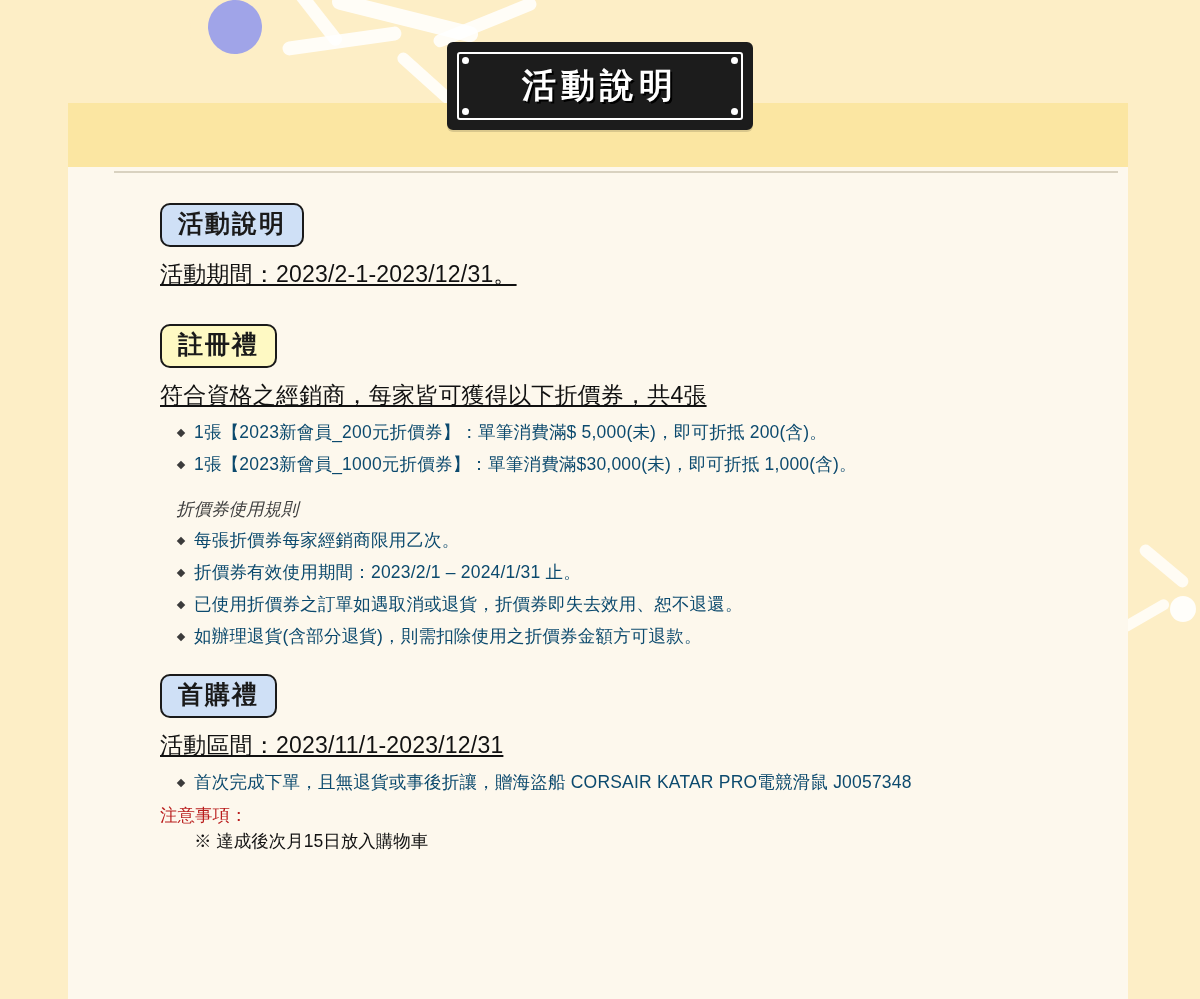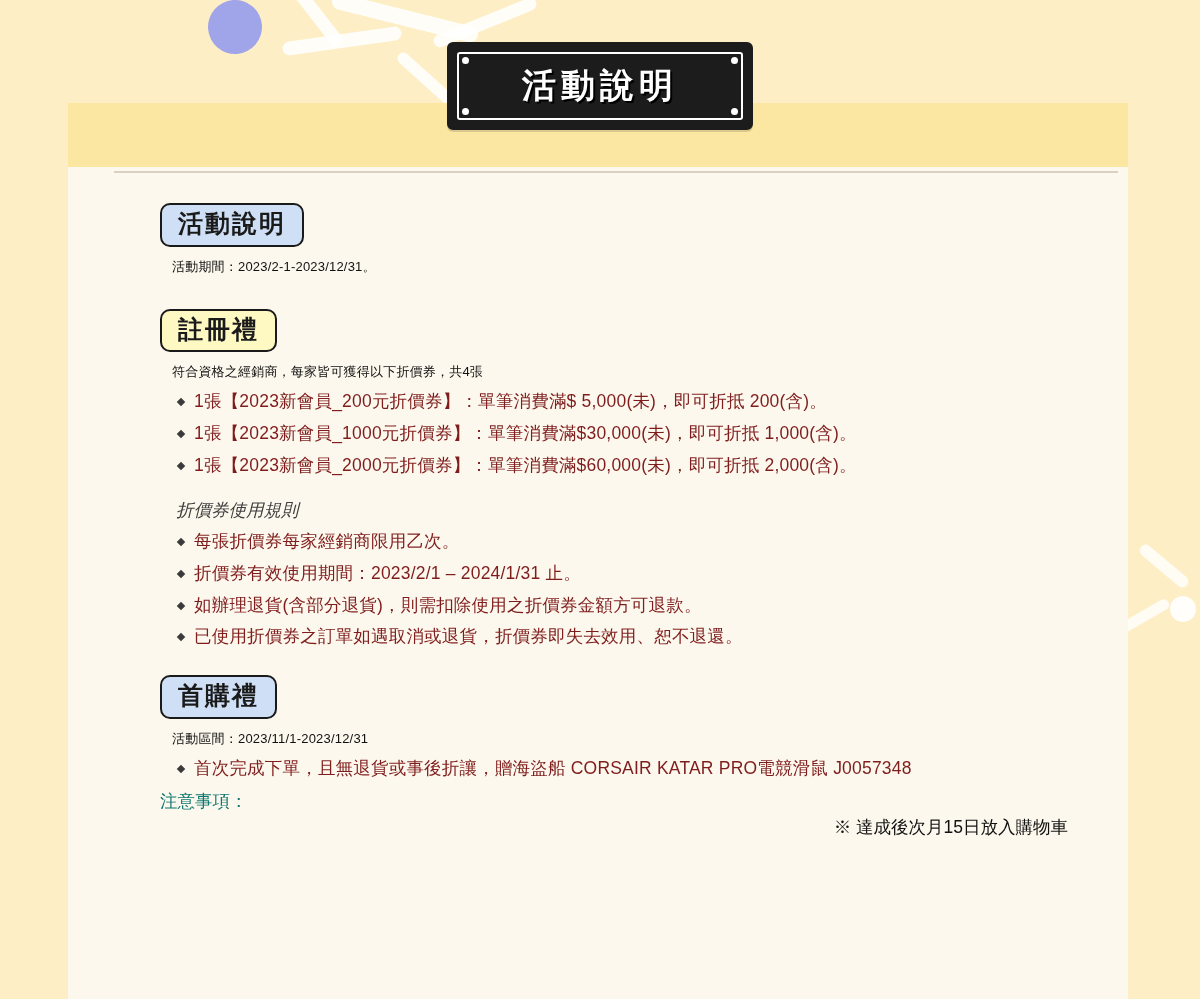--- a/index.html
+++ b/index.html
@@ -146,11 +146,12 @@
   .sec-head { margin: 0 0 10px 0; }
 
   .txt {
-    font-size: 13px;
+    font-size: 23px;
     color: #111;
     line-height: 1.55;
-    margin: 0 0 2px 12px;
+    margin: 0 0 2px 0;
     letter-spacing: .2px;
+    text-decoration: underline;
   }
 
   ul.bullets {

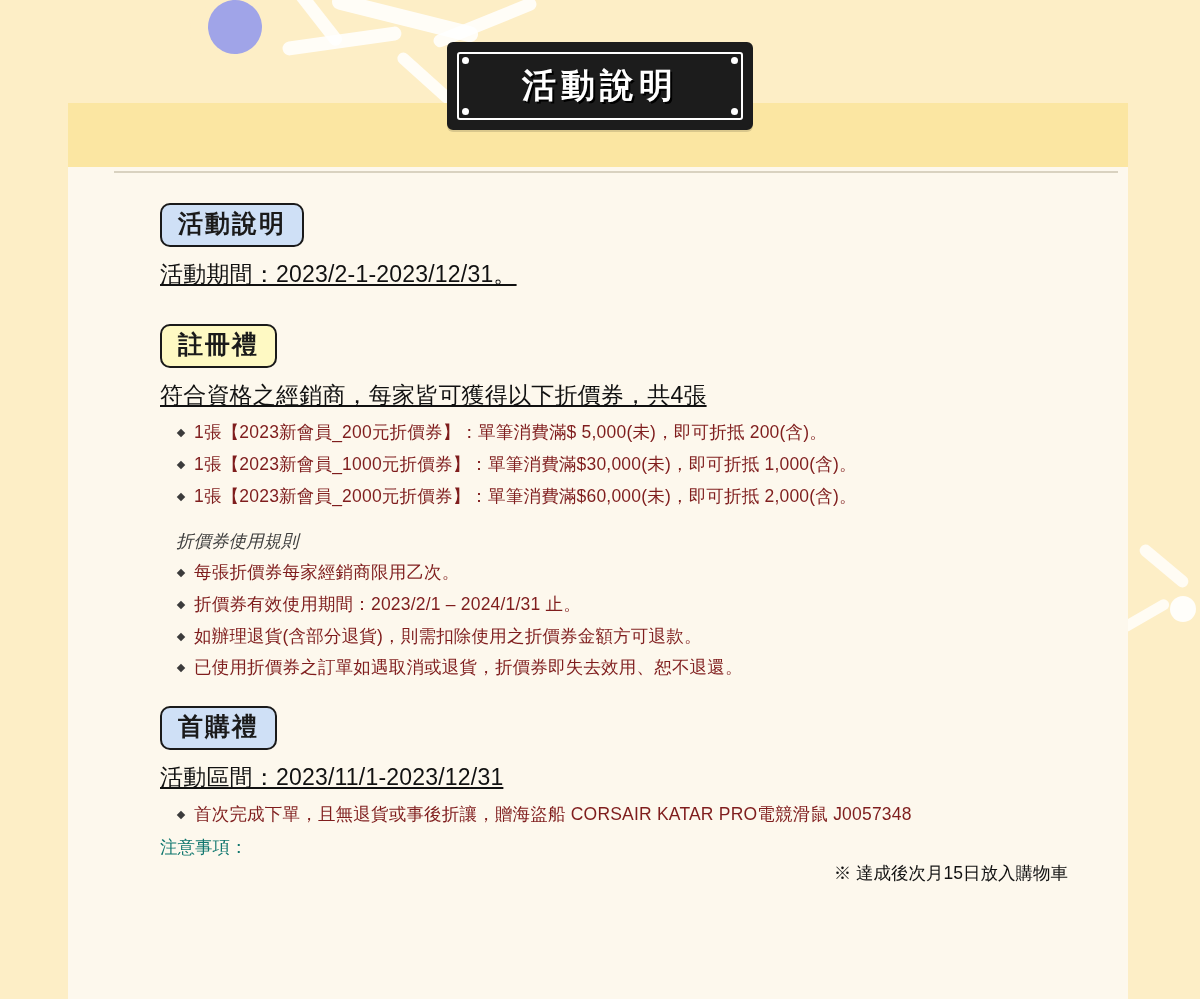--- a/index.html
+++ b/index.html
@@ -162,7 +162,7 @@
   ul.bullets li {
     position: relative;
     font-size: 17.5px;
-    color: #7f1d1d;
+    color: #0c4a6e;
     line-height: 1.82;
     letter-spacing: .2px;
   }

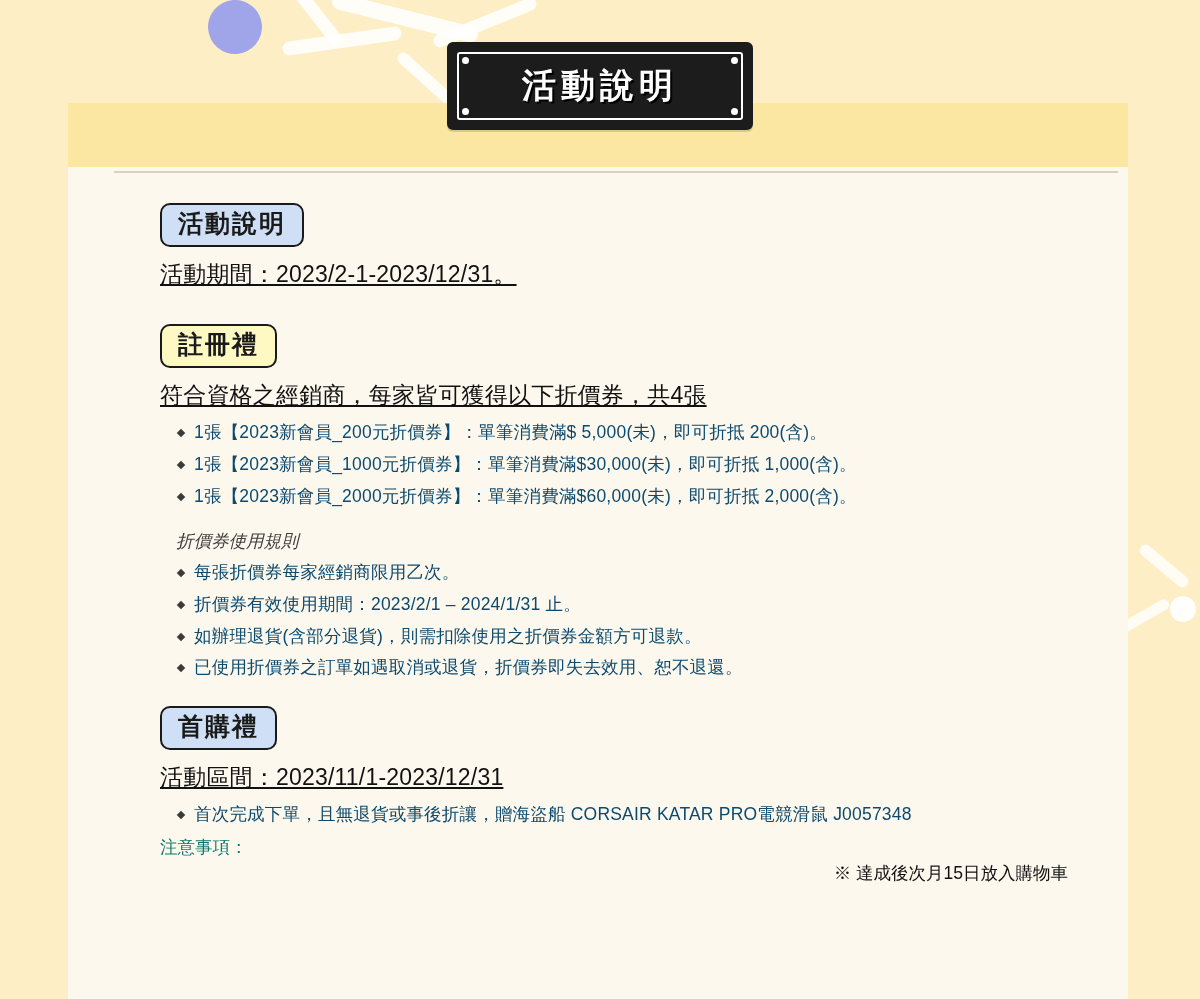--- a/index.html
+++ b/index.html
@@ -243,7 +243,6 @@
       <ul class="bullets">
         <li>1張【2023新會員_200元折價券】：單筆消費滿$ 5,000(未)，即可折抵 200(含)。</li>
         <li>1張【2023新會員_1000元折價券】：單筆消費滿$30,000(未)，即可折抵 1,000(含)。</li>
-        <li>1張【2023新會員_2000元折價券】：單筆消費滿$60,000(未)，即可折抵 2,000(含)。</li>
       </ul>
       <p class="sub-label">折價券使用規則</p>
       <ul class="bullets">

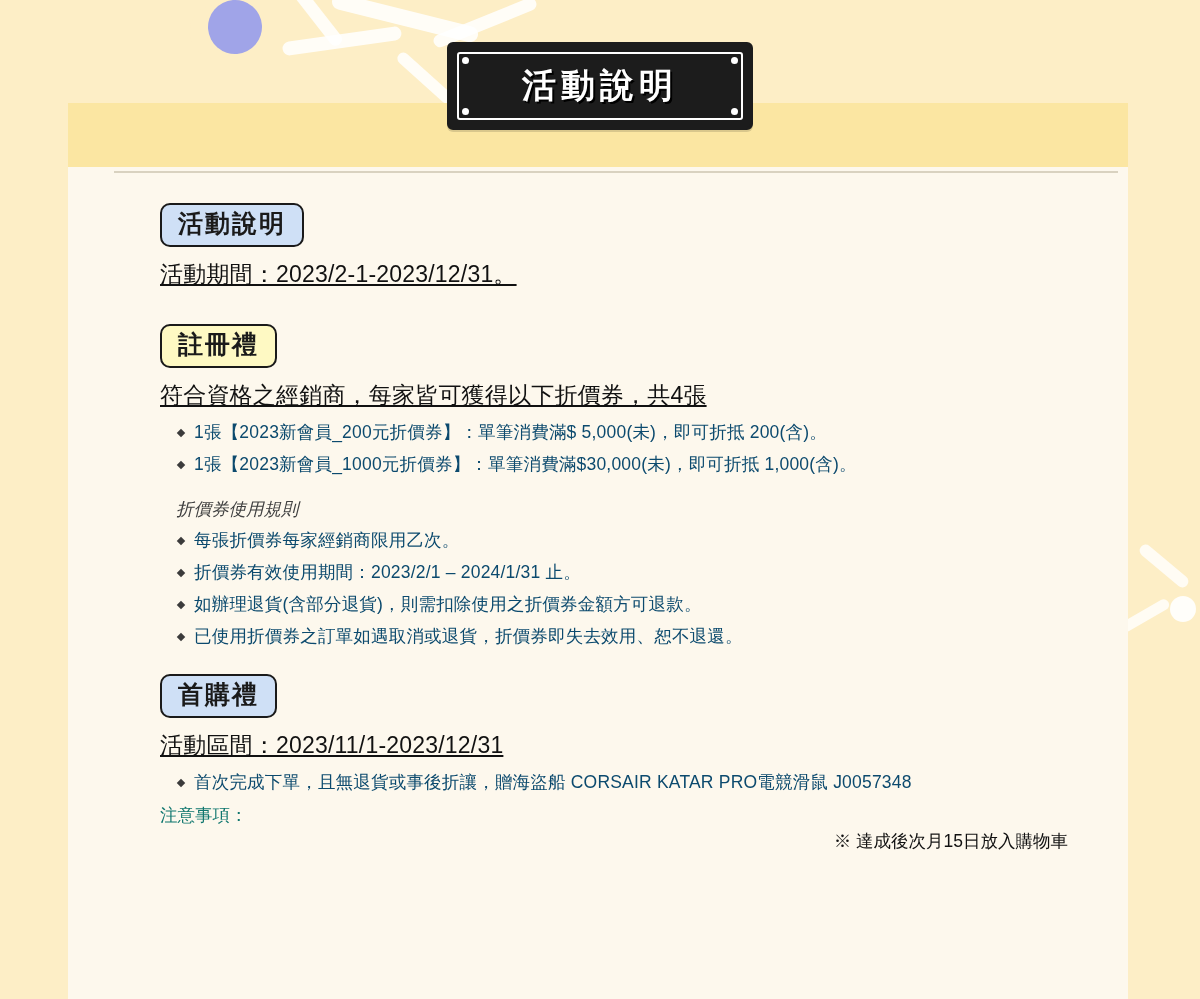--- a/index.html
+++ b/index.html
@@ -248,8 +248,8 @@
       <ul class="bullets">
         <li>每張折價券每家經銷商限用乙次。</li>
         <li>折價券有效使用期間：2023/2/1 – 2024/1/31 止。</li>
+        <li>已使用折價券之訂單如遇取消或退貨，折價券即失去效用、恕不退還。</li>
         <li>如辦理退貨(含部分退貨)，則需扣除使用之折價券金額方可退款。</li>
-        <li>已使用折價券之訂單如遇取消或退貨，折價券即失去效用、恕不退還。</li>
       </ul>
     </div>
 

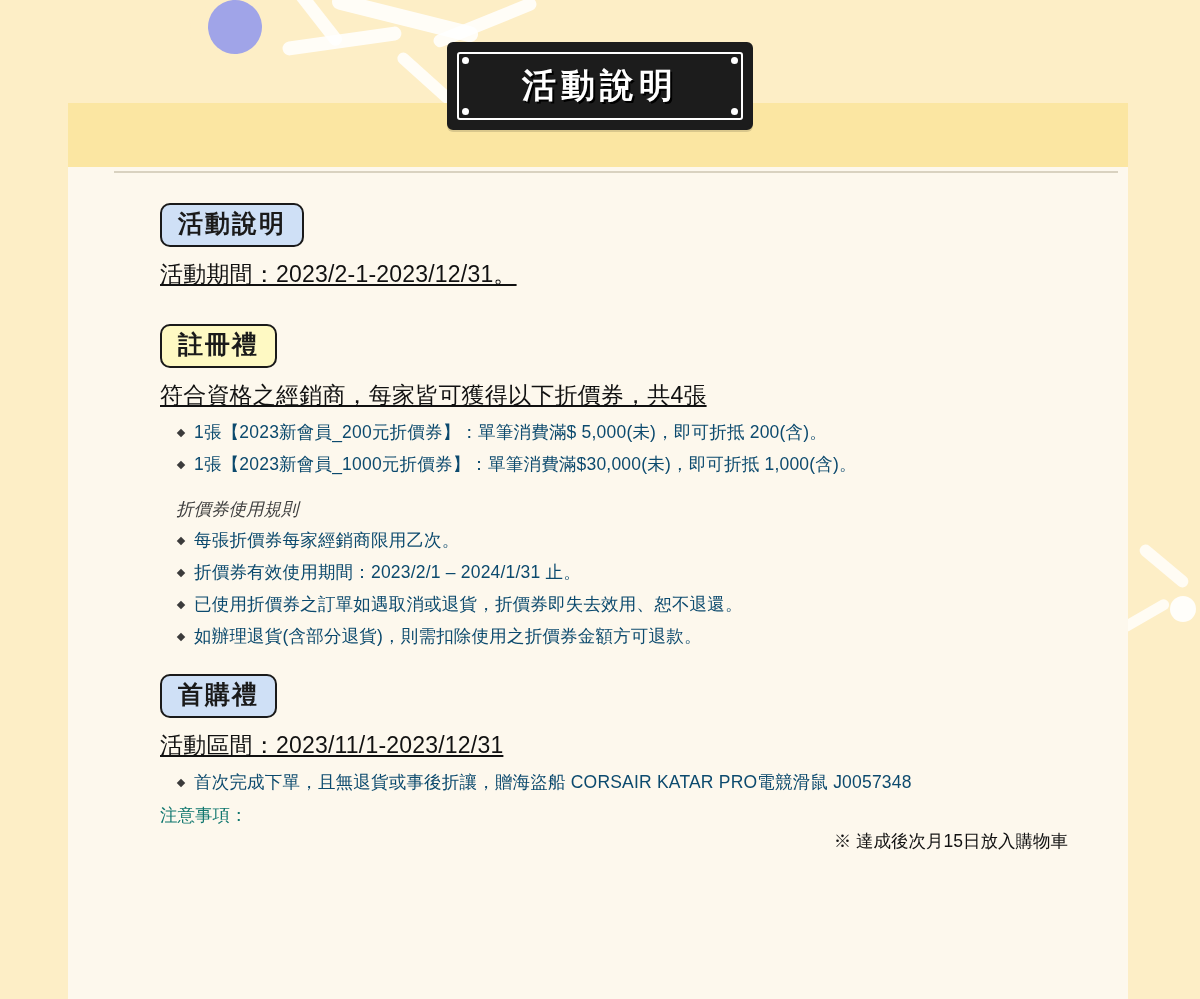--- a/index.html
+++ b/index.html
@@ -185,7 +185,7 @@
 
   .note-line {
     font-size: 17.5px;
-    color: #0f766e;
+    color: #b91c1c;
     margin: 2px 0 0 0;
   }
   .note-sub {

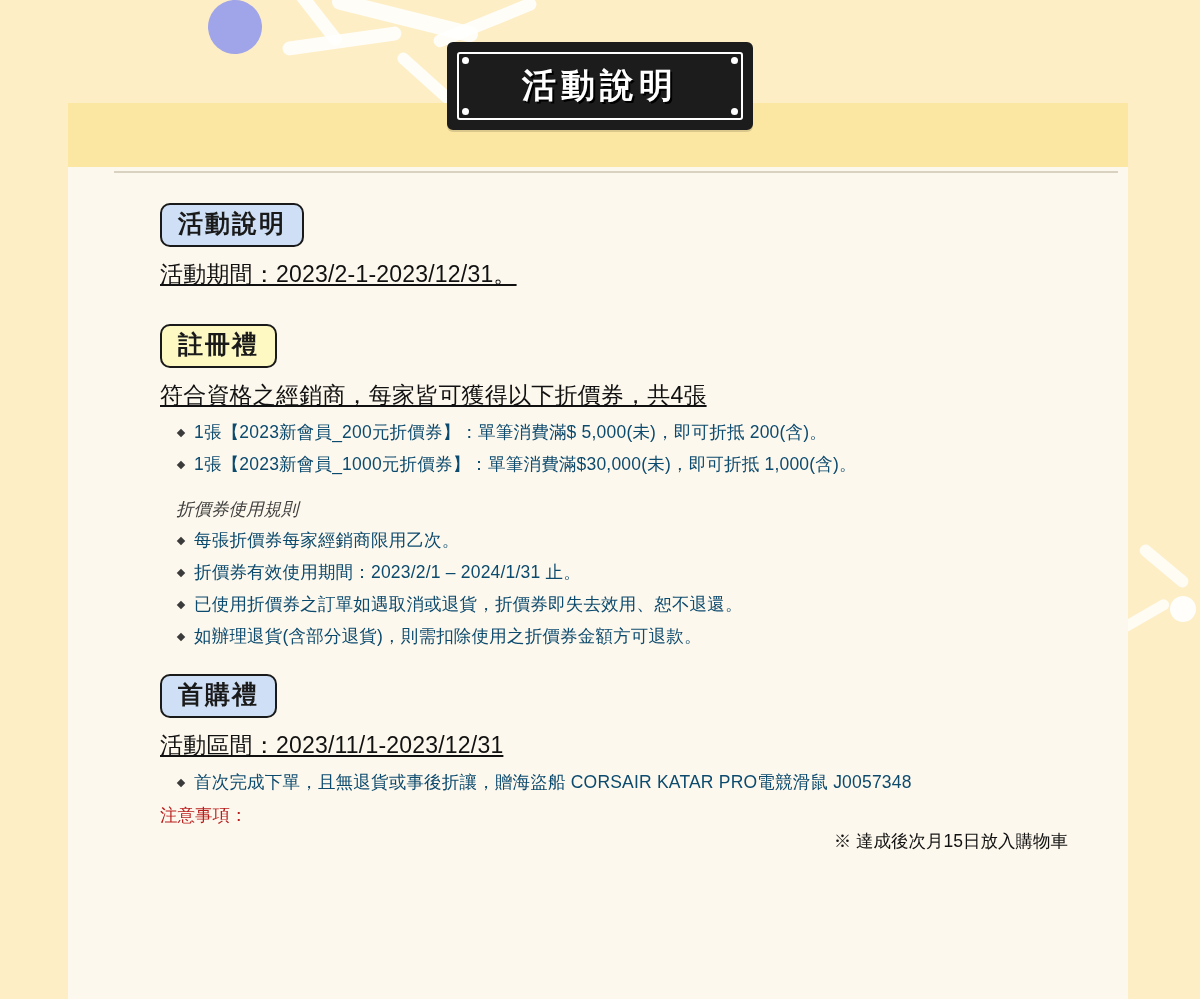--- a/index.html
+++ b/index.html
@@ -192,7 +192,6 @@
     font-size: 17.5px;
     color: #111;
     margin: 2px 0 0 34px;
-    text-align: right;
   }
 
   .gap-sm { height: 12px; }

